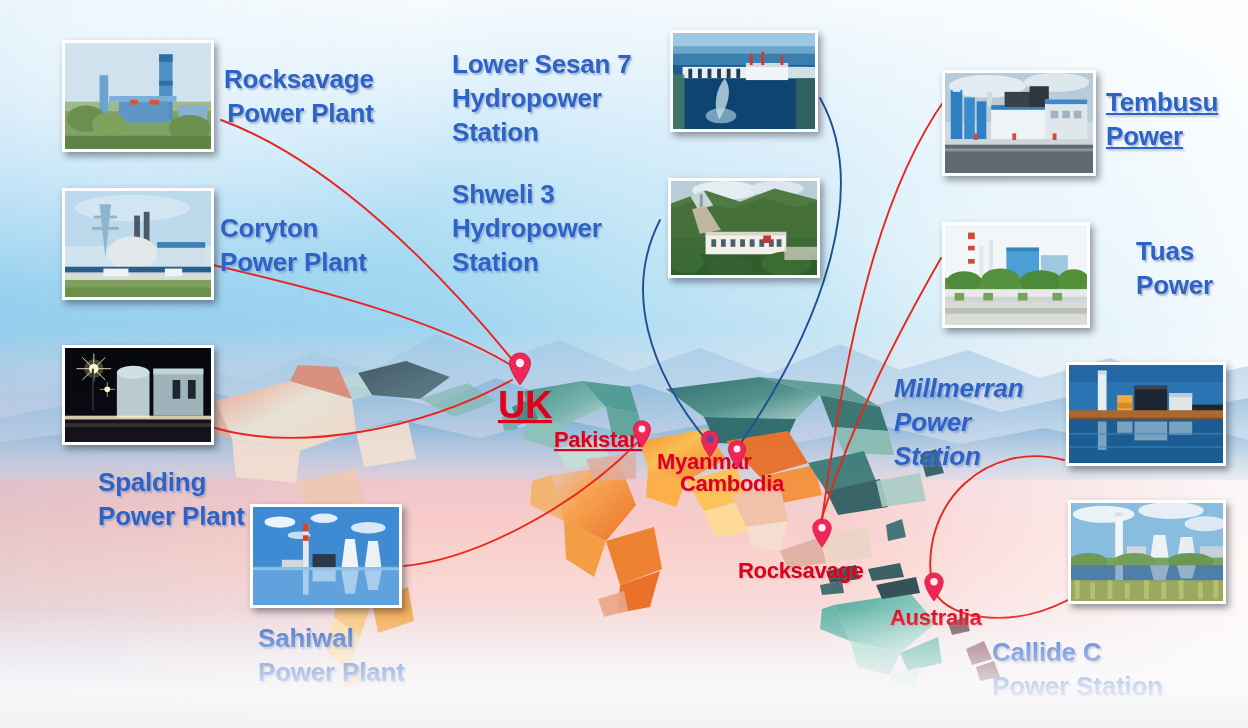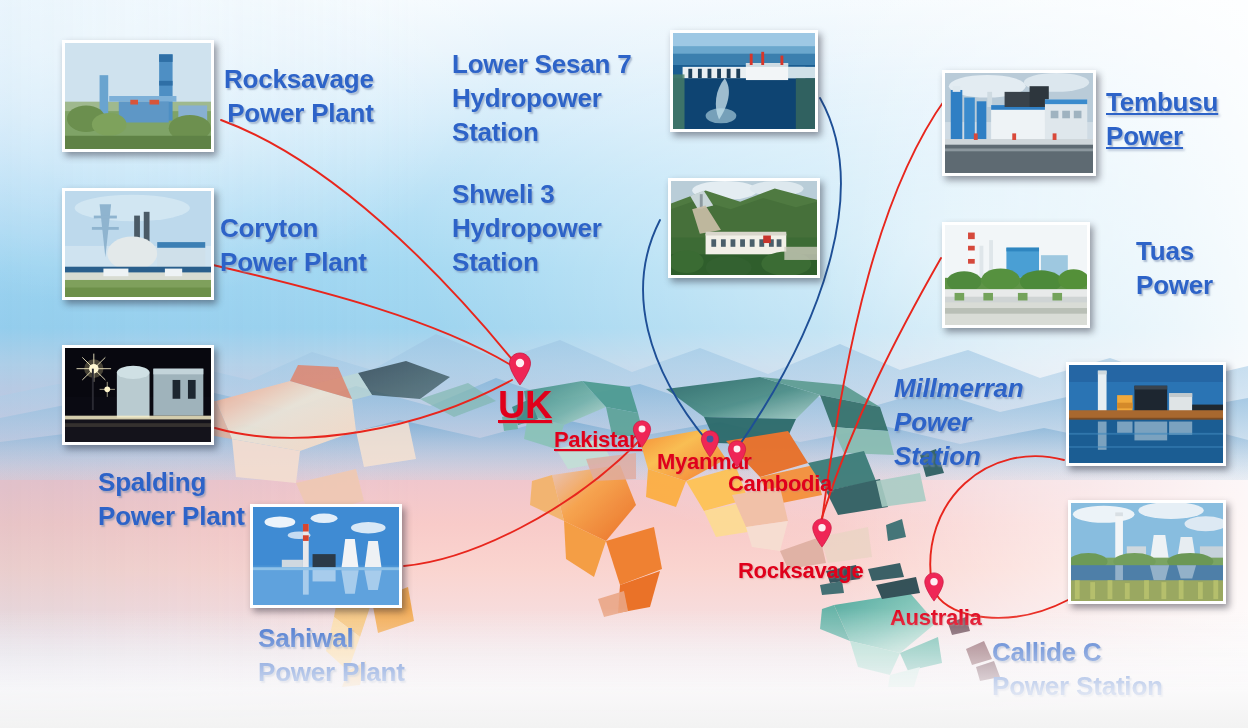--- a/index.html
+++ b/index.html
@@ -635,7 +635,7 @@
 
   <div class="country-label" style="left:657px; top:451px;">Myanmar</div>
 
-  <div class="country-label" style="left:728px; top:473px;">Cambodia</div>
+  <div class="country-label" style="left:680px; top:473px;">Cambodia</div>
 
   <div class="country-label" style="left:738px; top:560px;">Rocksavage</div>
 

